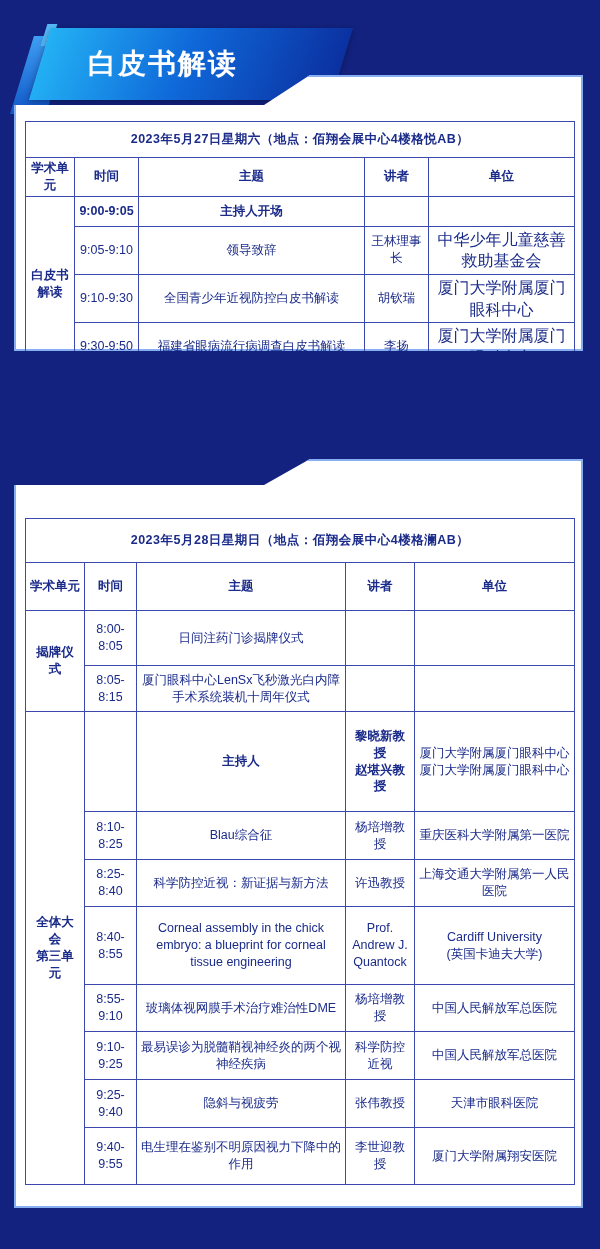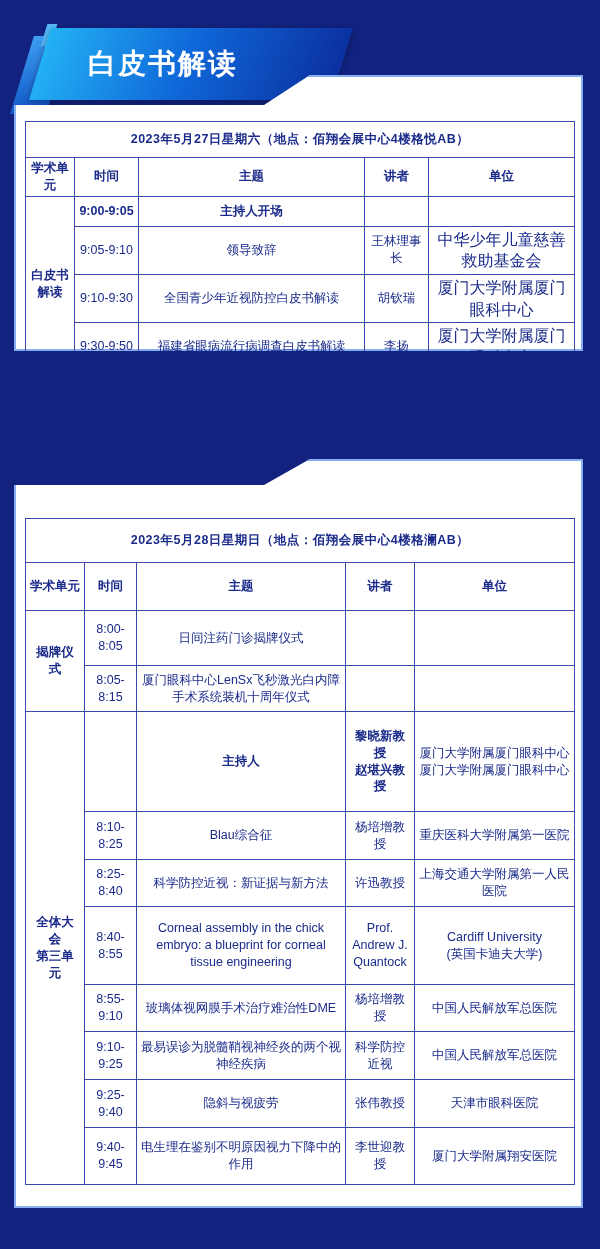--- a/index.html
+++ b/index.html
@@ -207,7 +207,7 @@
         <td class="org">天津市眼科医院</td>
       </tr>
       <tr style="height:57px;">
-        <td class="time">9:40-9:45</td>
+        <td class="time">9:40-9:55</td>
         <td>电生理在鉴别不明原因视力下降中的作用</td>
         <td>李世迎教授</td>
         <td class="org">厦门大学附属翔安医院</td>

